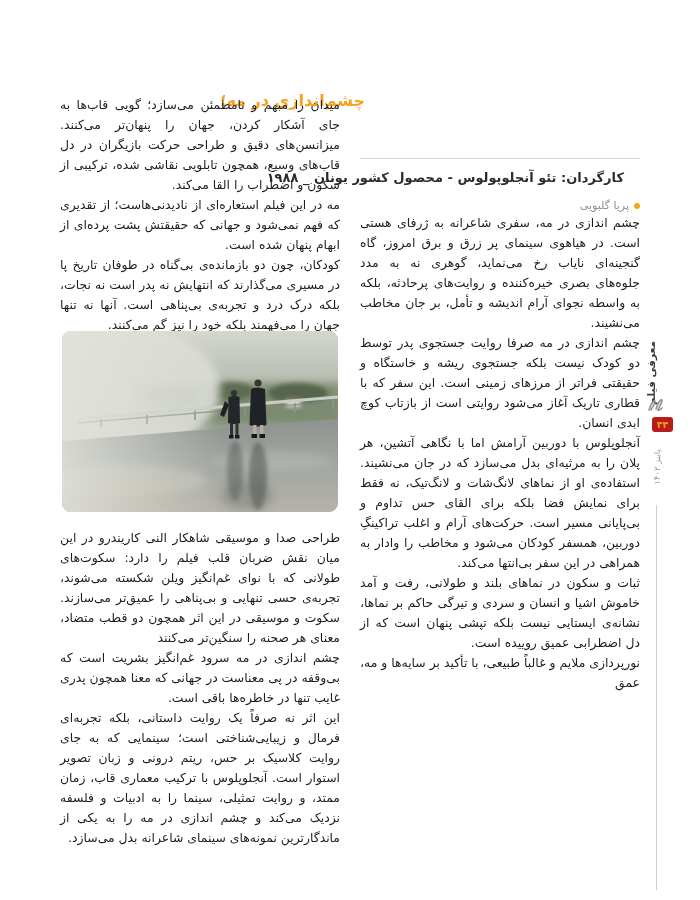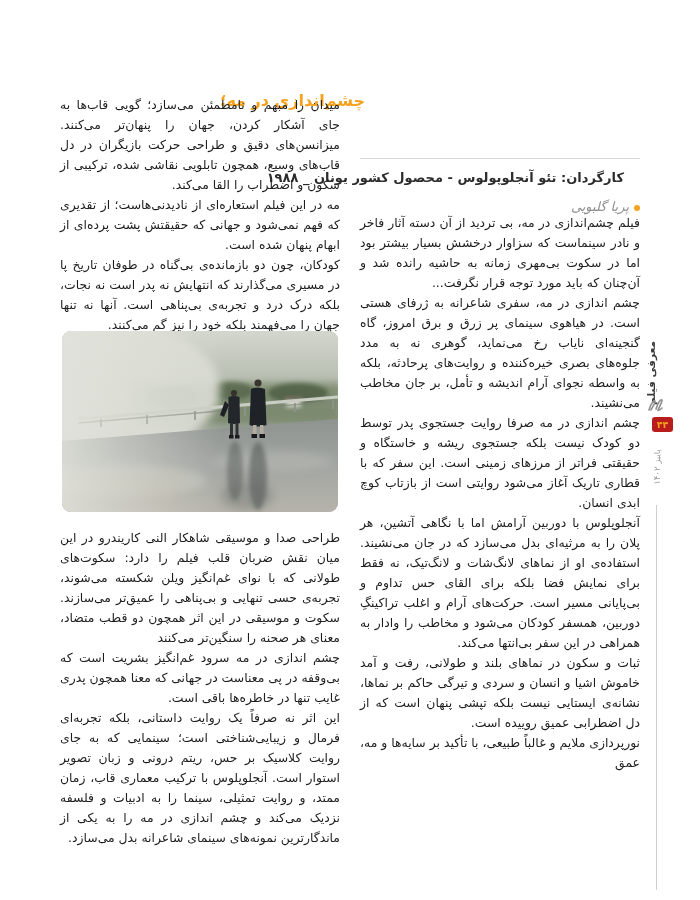--- a/index.html
+++ b/index.html
@@ -19,7 +19,7 @@
     right:76px; top:169px; width:420px; text-align:right;
     font-size:13px; font-weight:bold; color:#2d2d2d; line-height:18px;
   }
-  .byline { right:60px; top:199px; width:300px; text-align:right; font-size:13px; color:#8f8f8f;font-style:italic; }
+  .byline { right:60px; top:199px; width:300px; text-align:right; font-size:11px; color:#8f8f8f; }
   .byline .dot {
     display:inline-block; width:6px; height:6px; border-radius:50%;
     background:#f5a21e; margin-left:5px; vertical-align:middle;

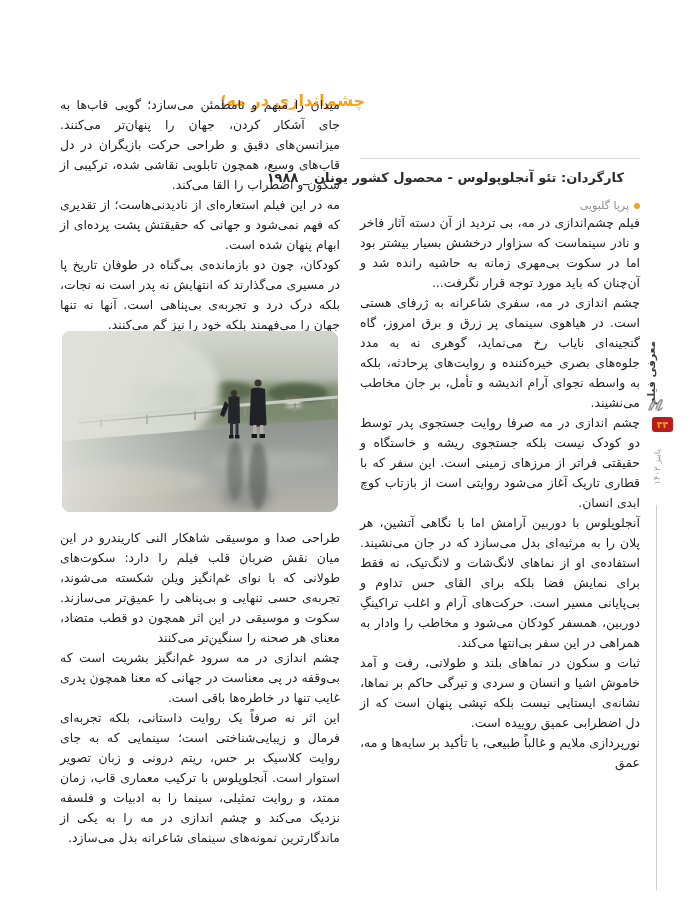--- a/index.html
+++ b/index.html
@@ -75,7 +75,6 @@
 </div>
 
 <div class="abs bodytext col-right">
-  <p>فیلم چشم‌اندازی در مه، بی تردید از آن دسته آثار فاخر و نادر سینماست که سزاوار درخشش بسیار بیشتر بود اما در سکوت بی‌مهری زمانه به حاشیه رانده شد و آن‌چنان که باید مورد توجه قرار نگرفت...</p>
   <p>چشم اندازی در مه، سفری شاعرانه به ژرفای هستی است. در هیاهوی سینمای پر زرق و برق امروز، گاه گنجینه‌ای نایاب رخ می‌نماید، گوهری نه به مدد جلوه‌های بصری خیره‌کننده و روایت‌های پرحادثه، بلکه به واسطه نجوای آرام اندیشه و تأمل، بر جان مخاطب می‌نشیند.</p>
   <p>چشم اندازی در مه صرفا روایت جستجوی پدر توسط دو کودک نیست بلکه جستجوی ریشه و خاستگاه و حقیقتی فراتر از مرزهای زمینی است. این سفر که با قطاری تاریک آغاز می‌شود روایتی است از بازتاب کوچ ابدی انسان.</p>
   <p>آنجلوپلوس با دوربین آرامش اما با نگاهی آتشین، هر پلان را به مرثیه‌ای بدل می‌سازد که در جان می‌نشیند. استفاده‌ی او از نماهای لانگ‌شات و لانگ‌تیک، نه فقط برای نمایش فضا بلکه برای القای حس تداوم و بی‌پایانی مسیر است. حرکت‌های آرام و اغلب تراکینگِ دوربین، همسفر کودکان می‌شود و مخاطب را وادار به همراهی در این سفر بی‌انتها می‌کند.</p>

